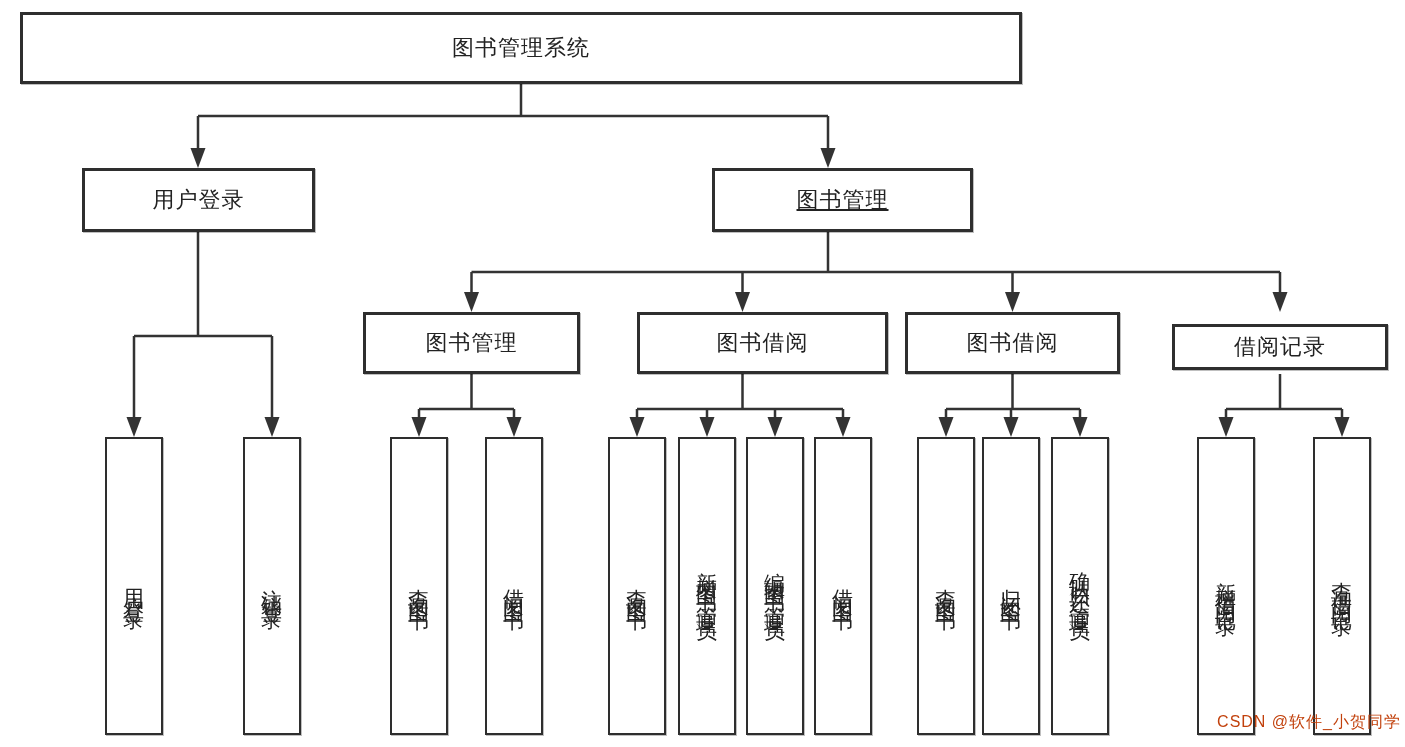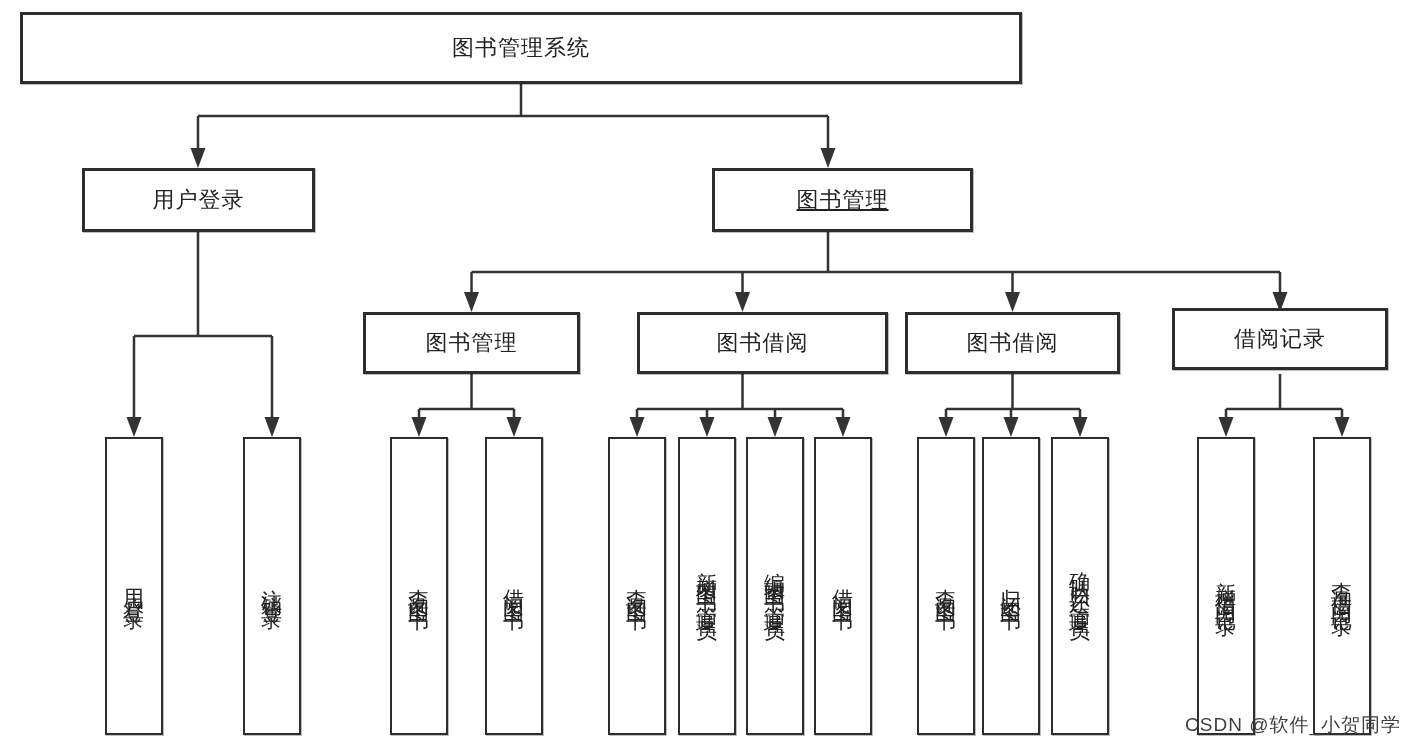--- a/index.html
+++ b/index.html
@@ -113,7 +113,7 @@
   <div class="node" style="left:905px; top:312px; width:215px; height:62px;">
     <span>图书借阅</span>
   </div>
-  <div class="node" style="left:1172px; top:308px; width:216px; height:62px;">
+  <div class="node" style="left:1172px; top:324px; width:216px; height:46px;">
     <span>借阅记录</span>
   </div>
 

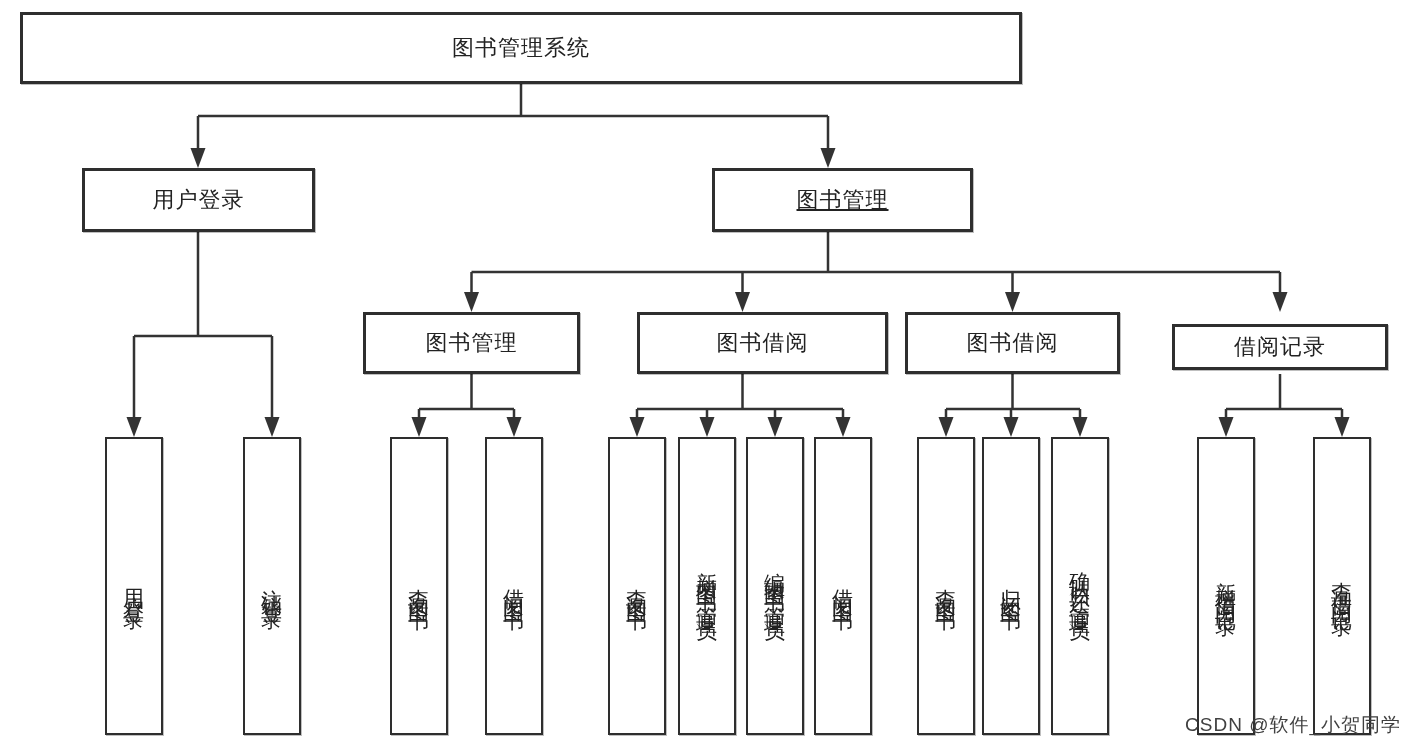--- a/index.html
+++ b/index.html
@@ -42,8 +42,8 @@
     position: absolute;
     right: 4px;
     top: 712px;
-    font-size: 19px;
-    color: #404040;
+    font-size: 16px;
+    color: #c2410c;
     letter-spacing: 1px;
     white-space: nowrap;
   }

